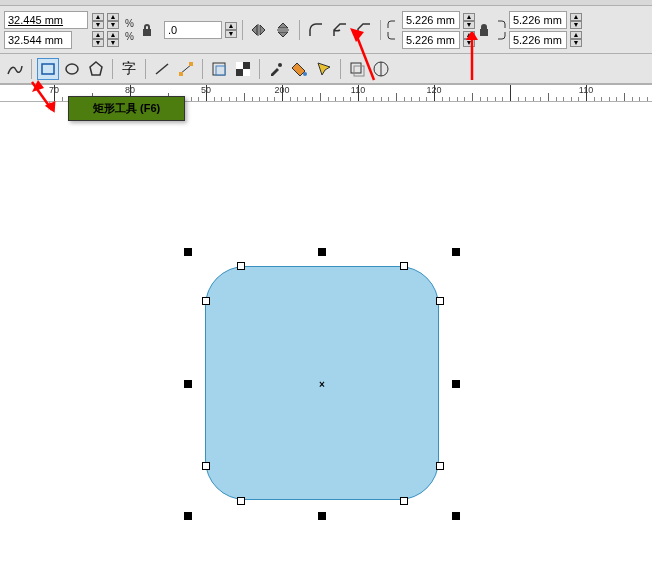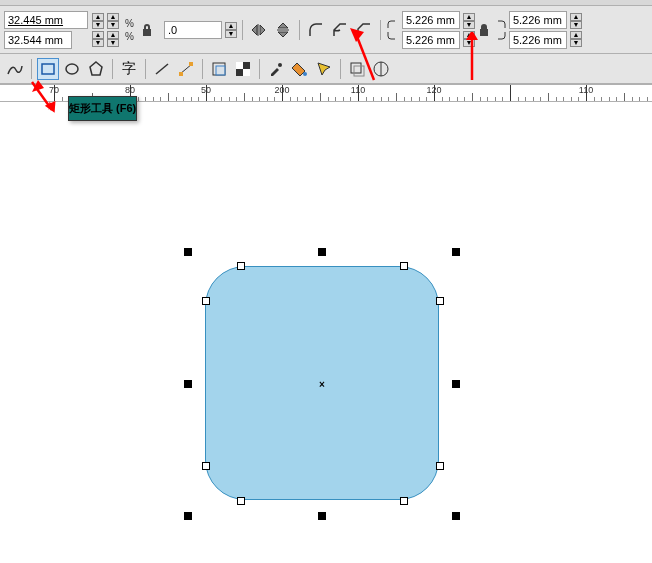--- a/index.html
+++ b/index.html
@@ -28,7 +28,7 @@
 
 .canvas { position: relative; background:#fff; width:100%; height: calc(563px - 26px - 28px - 30px - 18px); }
 
-.tooltip { position:absolute; background:#0f766e; border:1px solid #333; padding:4px 0; font-size:11px; line-height:1.4; box-shadow:2px 2px 4px rgba(0,0,0,0.3); z-index:50; }
+.tooltip { position:absolute; background:#4d7c0f; border:1px solid #333; padding:4px 24px; font-size:11px; line-height:1.4; box-shadow:2px 2px 4px rgba(0,0,0,0.3); z-index:50; }
 .tooltip .title { font-weight:bold; }
 
 .shape-rect { position:absolute; background:#a3d4ec; border:1px solid #3890c0; border-radius:40px; }

